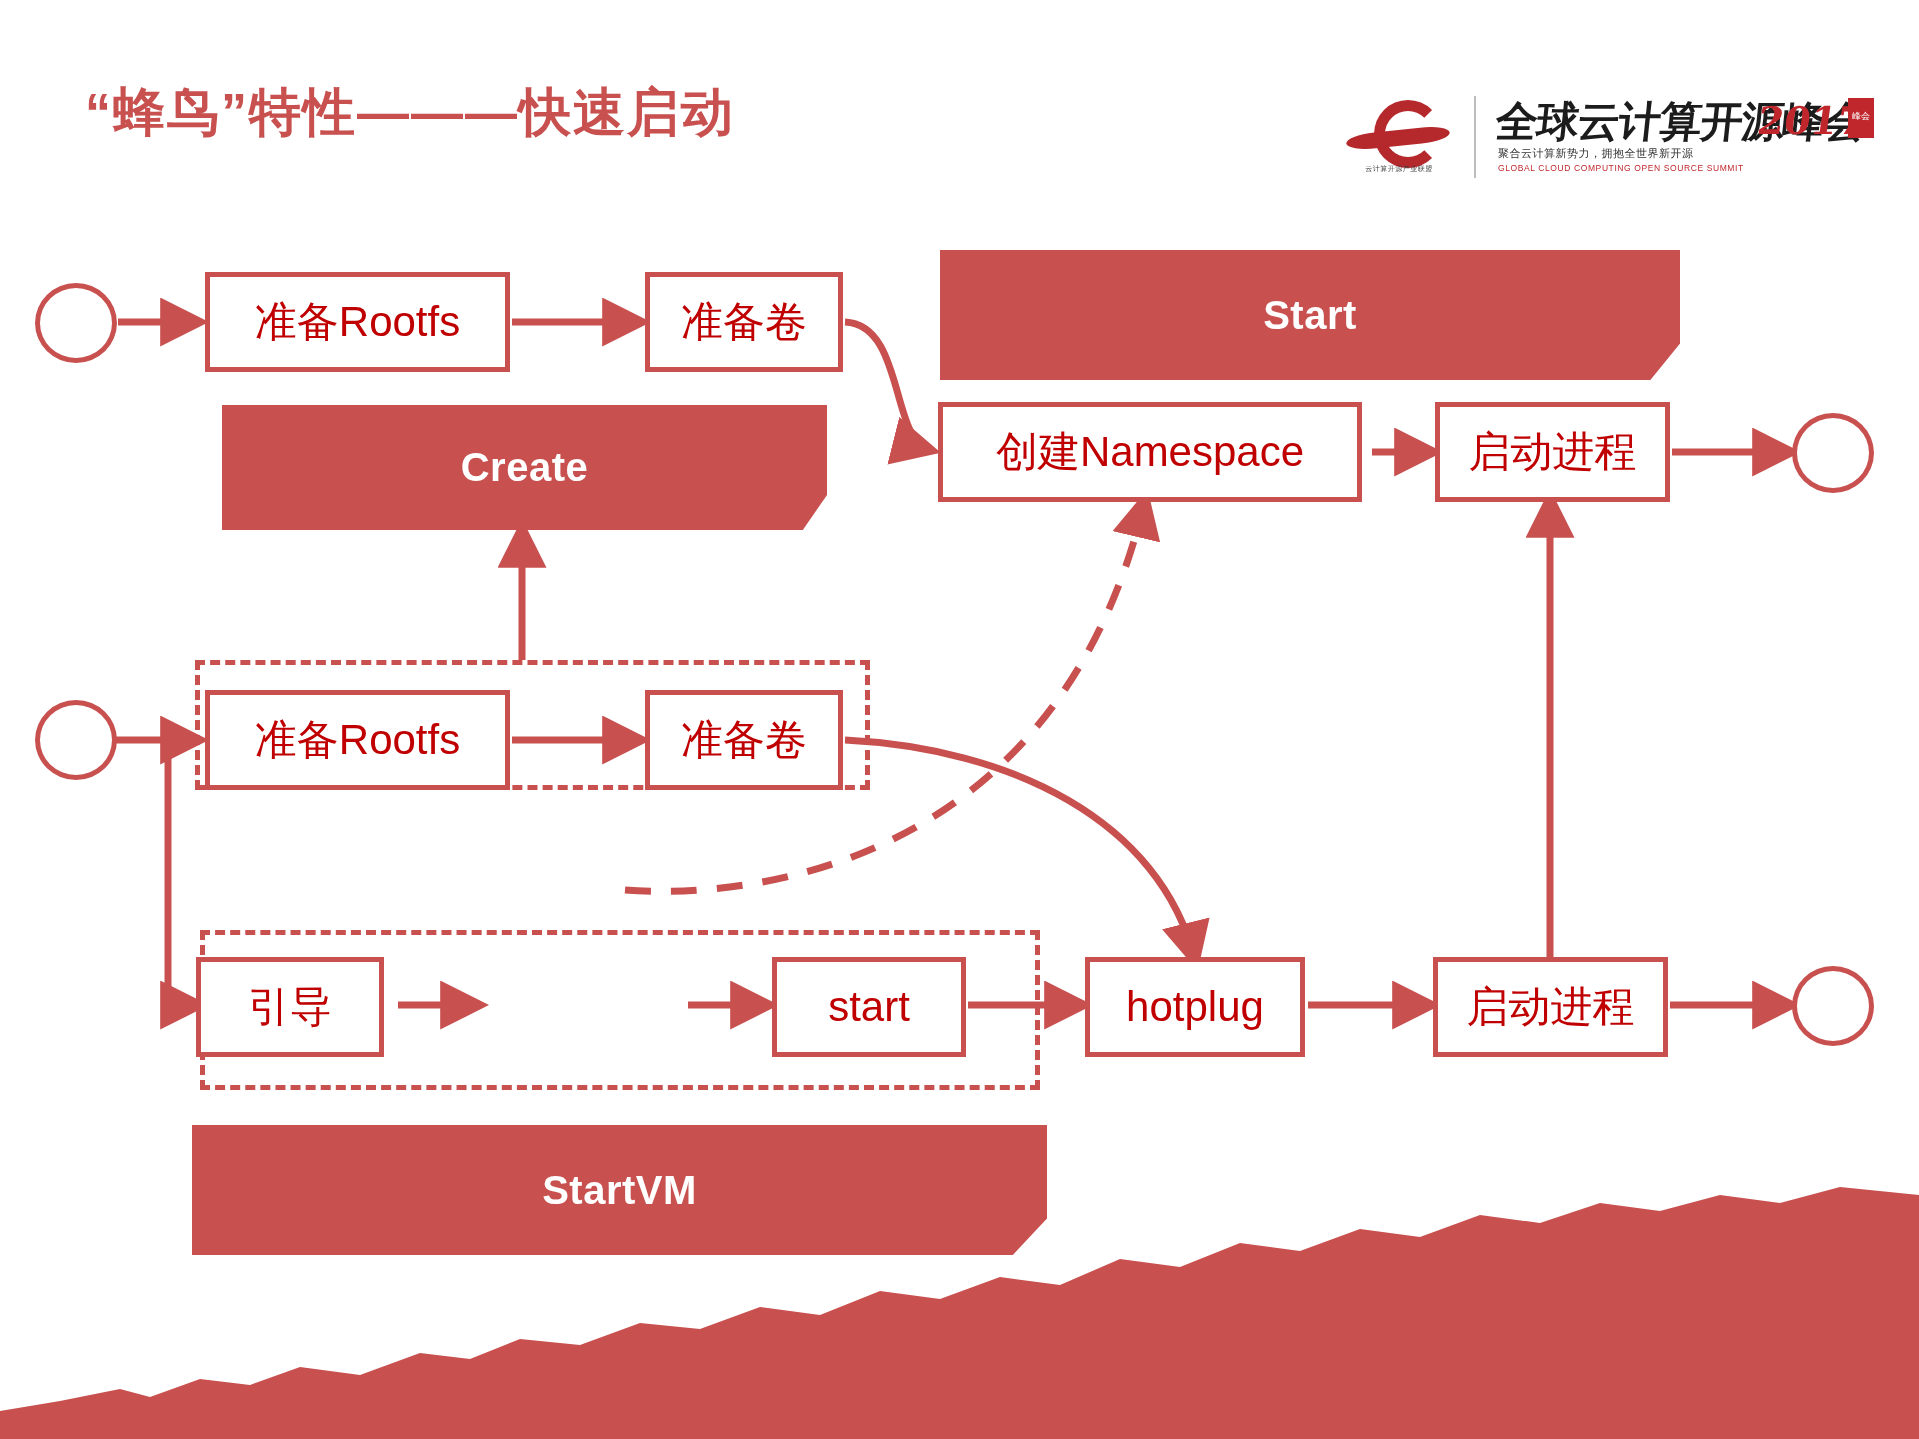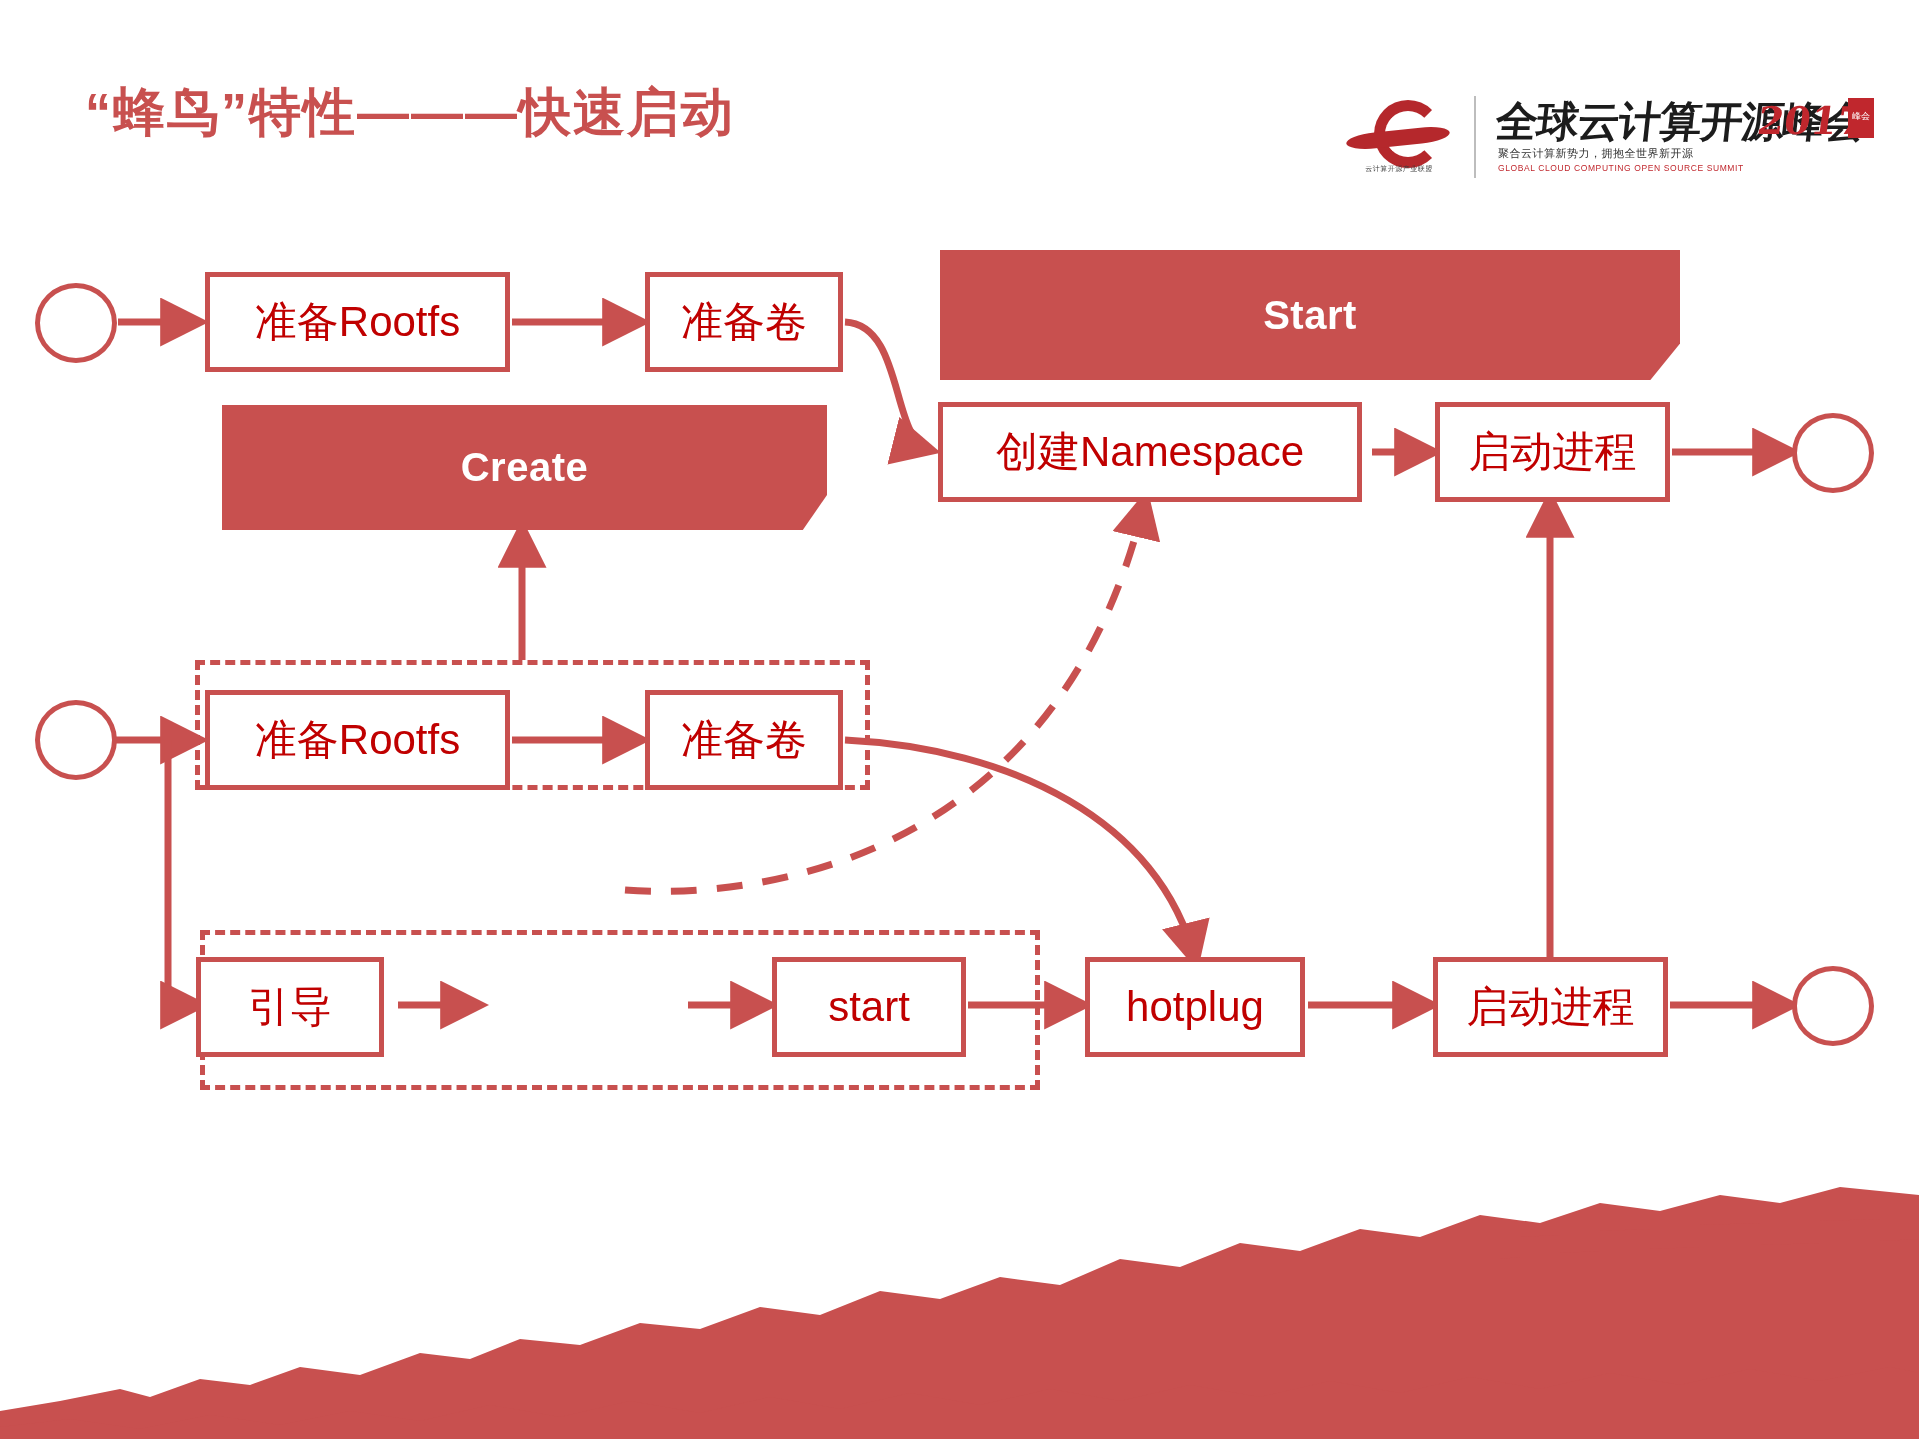--- a/index.html
+++ b/index.html
@@ -160,6 +160,7 @@
 
     <div class="banner" style="left:222px;top:405px;width:605px;height:125px;">Create</div>
     <div class="banner" style="left:940px;top:250px;width:740px;height:130px;">Start</div>
+    <div class="banner" style="left:192px;top:1125px;width:855px;height:130px;">StartVM</div>
 
     <div class="terminator" style="left:35px;top:283px;width:82px;height:80px;"></div>
     <div class="terminator" style="left:1792px;top:413px;width:82px;height:80px;"></div>

